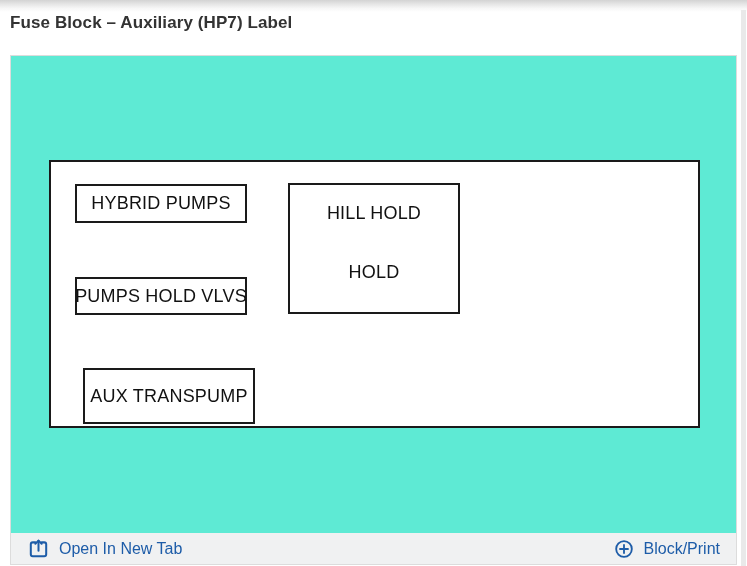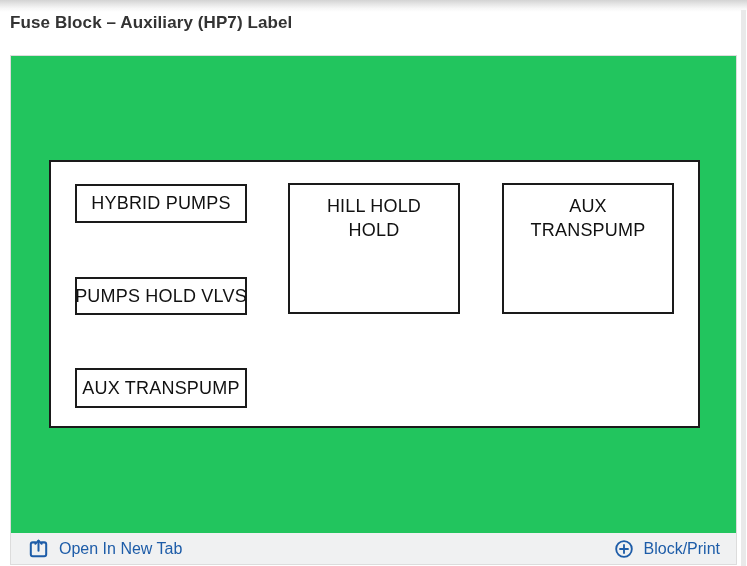--- a/index.html
+++ b/index.html
@@ -42,7 +42,7 @@
     width: 727px; height: 510px;
     box-sizing: border-box;
     border: 1px solid #dcdcdc;
-    background: #22c55e;
+    background: #5eead4;
   }
   .outer-rect {
     position: absolute;

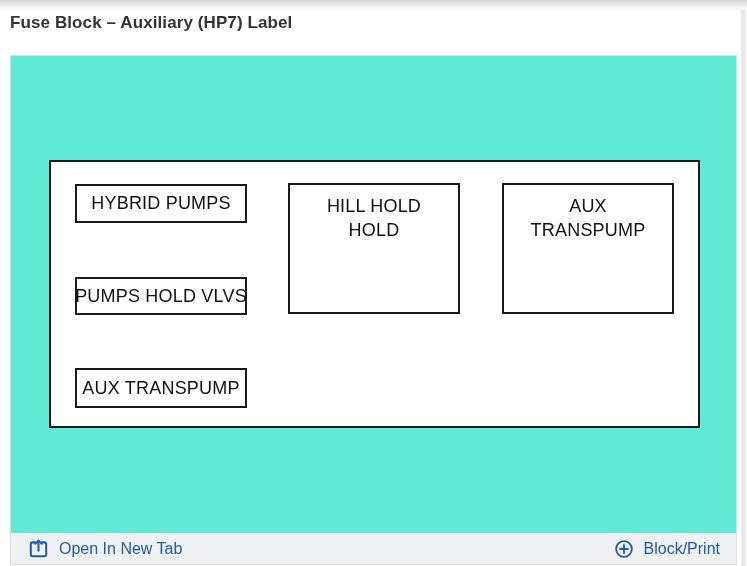--- a/index.html
+++ b/index.html
@@ -72,8 +72,9 @@
     display: flex;
     flex-direction: column;
     align-items: center;
-    padding-top: 9px;
+    padding-top: 16px;
     line-height: 24px;
+    gap: 35px;
   }
   .box-1 { left: 64px;  top: 128px; width: 172px; height: 39px; }
   .box-2 { left: 64px;  top: 221px; width: 172px; height: 38px; }

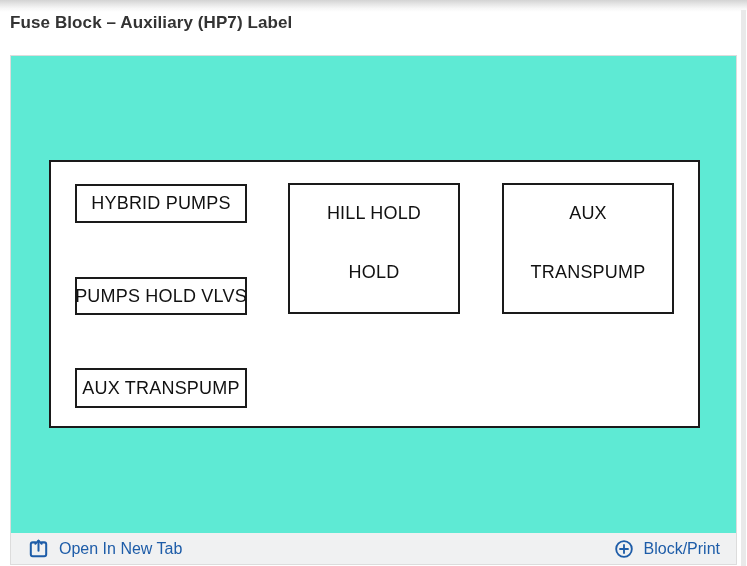--- a/index.html
+++ b/index.html
@@ -134,10 +134,6 @@
       <span>HOLD</span>
     </div>
 
-    <div class="fuse-box tall box-5">
-      <span>AUX</span>
-      <span>TRANSPUMP</span>
-    </div>
 
     <div class="viewer-footer">
 

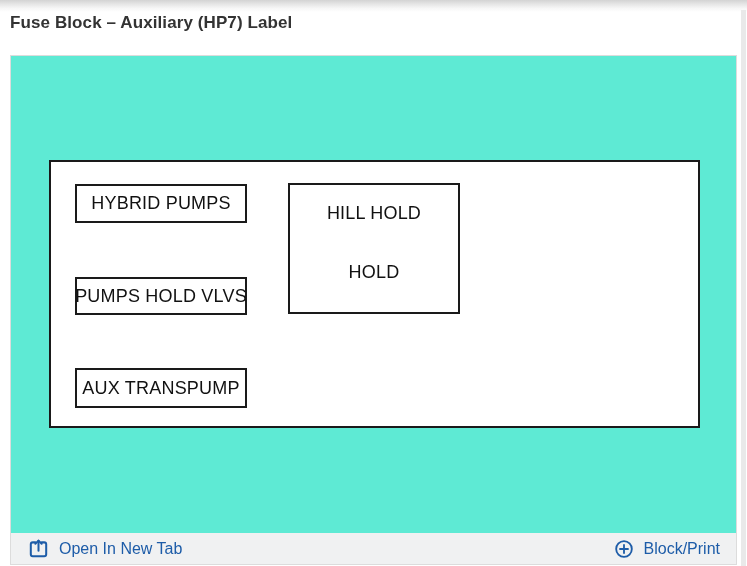--- a/index.html
+++ b/index.html
@@ -78,7 +78,7 @@
   }
   .box-1 { left: 64px;  top: 128px; width: 172px; height: 39px; }
   .box-2 { left: 64px;  top: 221px; width: 172px; height: 38px; }
-  .box-3 { left: 64px;  top: 312px; width: 172px; height: 40px; }
+  .box-3 { left: 72px;  top: 312px; width: 172px; height: 56px; }
   .box-4 { left: 277px; top: 127px; width: 172px; height: 131px; }
   .box-5 { left: 491px; top: 127px; width: 172px; height: 131px; }
   .viewer-footer {

